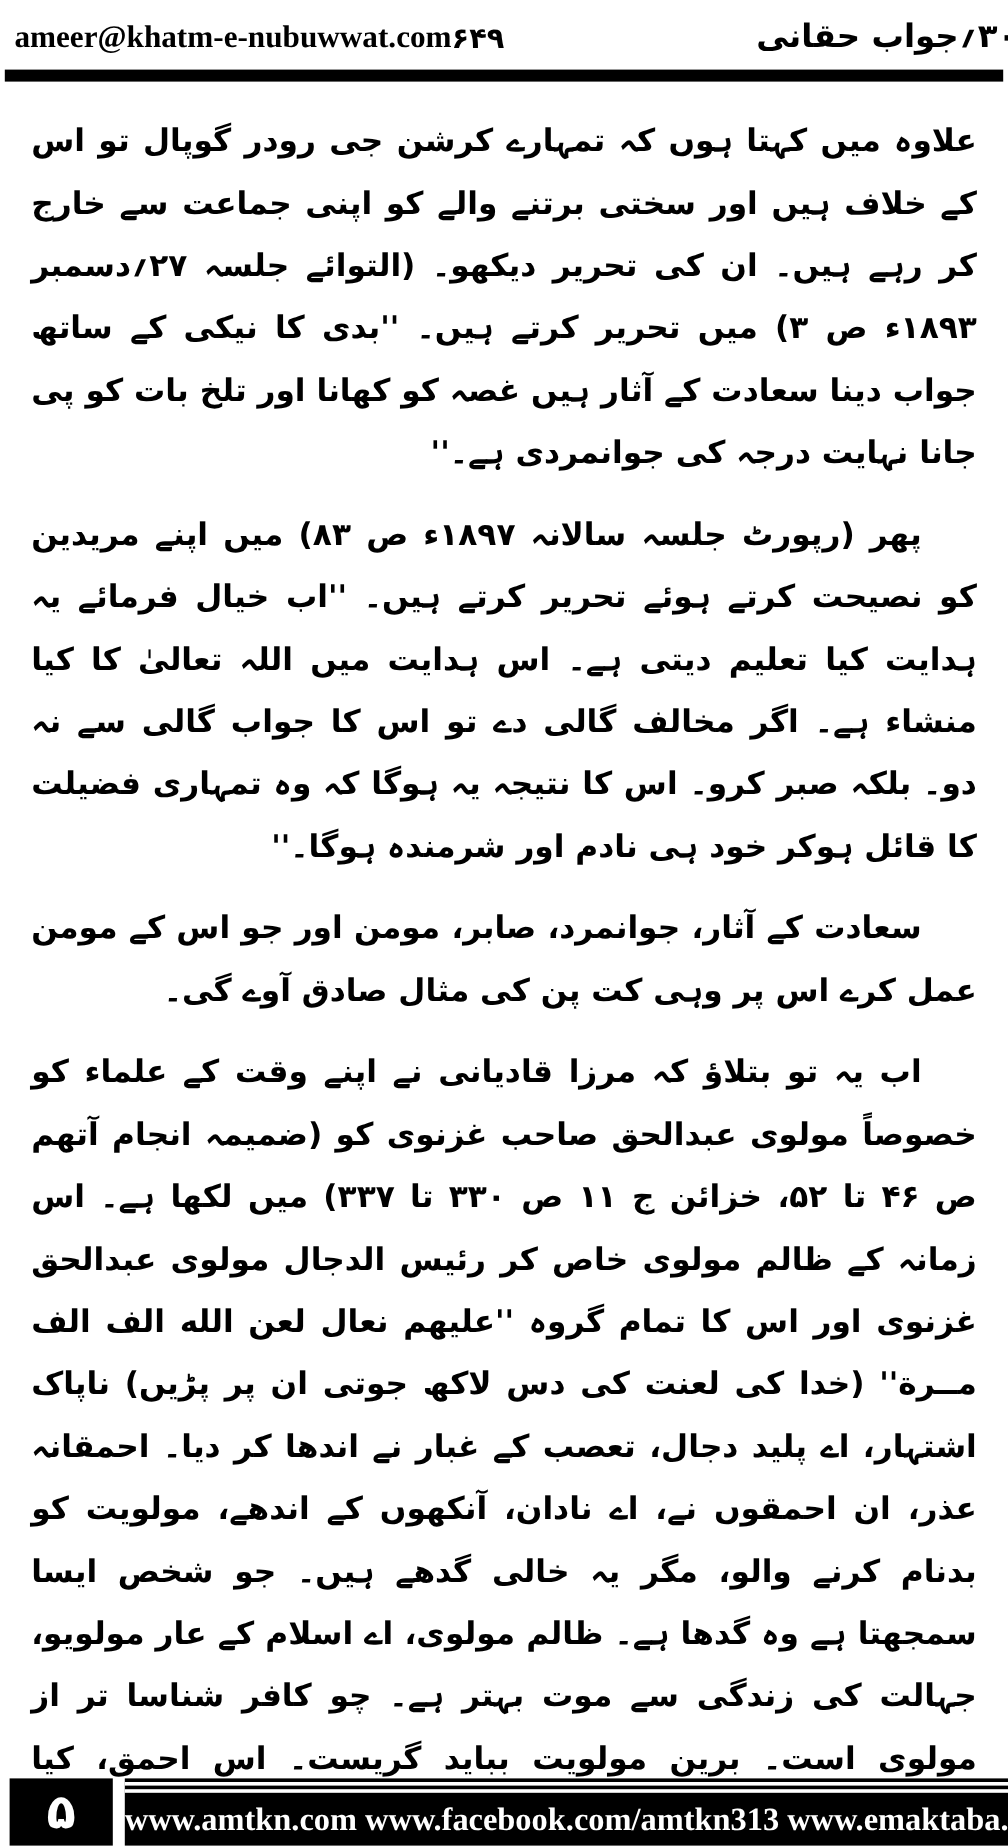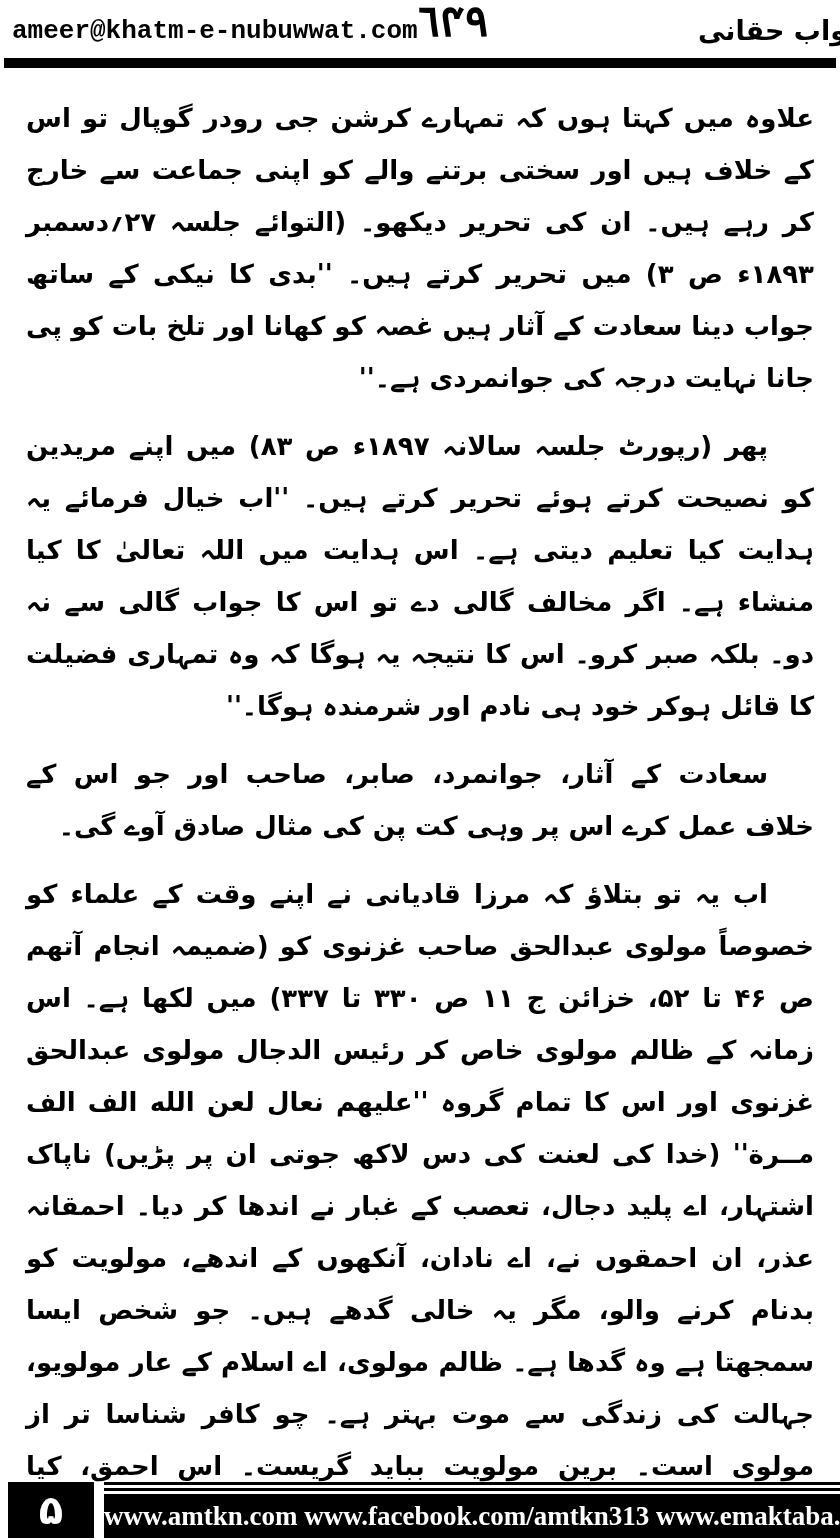--- a/index.html
+++ b/index.html
@@ -15,7 +15,7 @@
     padding:12px 12px 6px 12px;height:52px;box-sizing:border-box;
   }
   .header-email{
-    font-family:Liberation Mono, monospace;font-weight:bold;
+    font-family:Liberation Serif, serif;font-weight:bold;
     font-size:26px;letter-spacing:0px;white-space:nowrap;
   }
   .header-pageno{

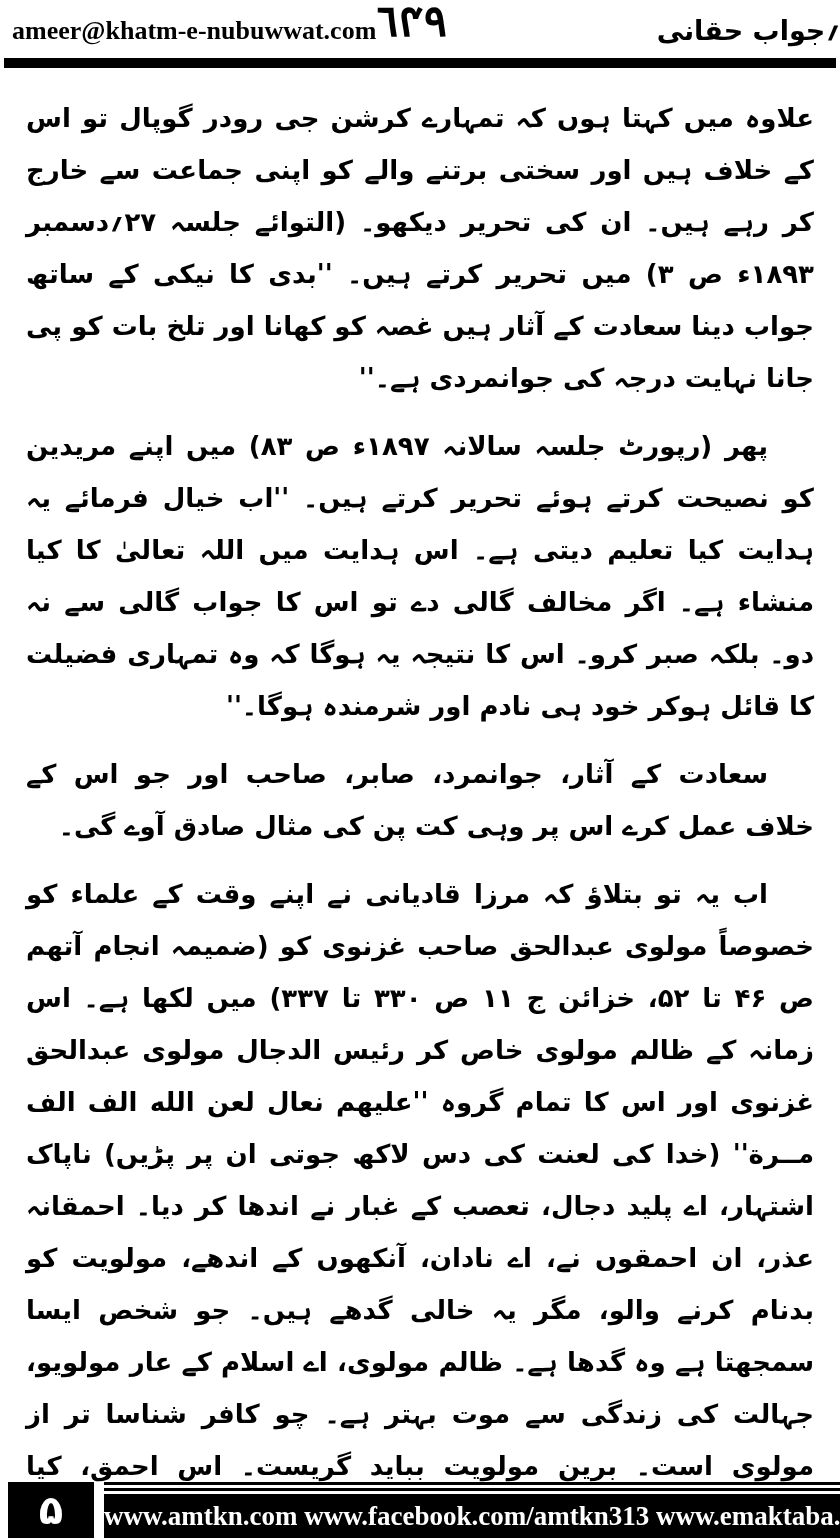--- a/index.html
+++ b/index.html
@@ -19,8 +19,8 @@
     font-size:26px;letter-spacing:0px;white-space:nowrap;
   }
   .header-pageno{
-    font-size:40px;font-weight:bold;direction:rtl;
-    margin-right:210px;white-space:nowrap;font-family:Liberation Serif, serif;
+    font-size:24px;font-weight:bold;direction:rtl;
+    margin-right:210px;white-space:nowrap;
   }
   .header-title{
     direction:rtl;font-weight:bold;font-size:27px;white-space:nowrap;

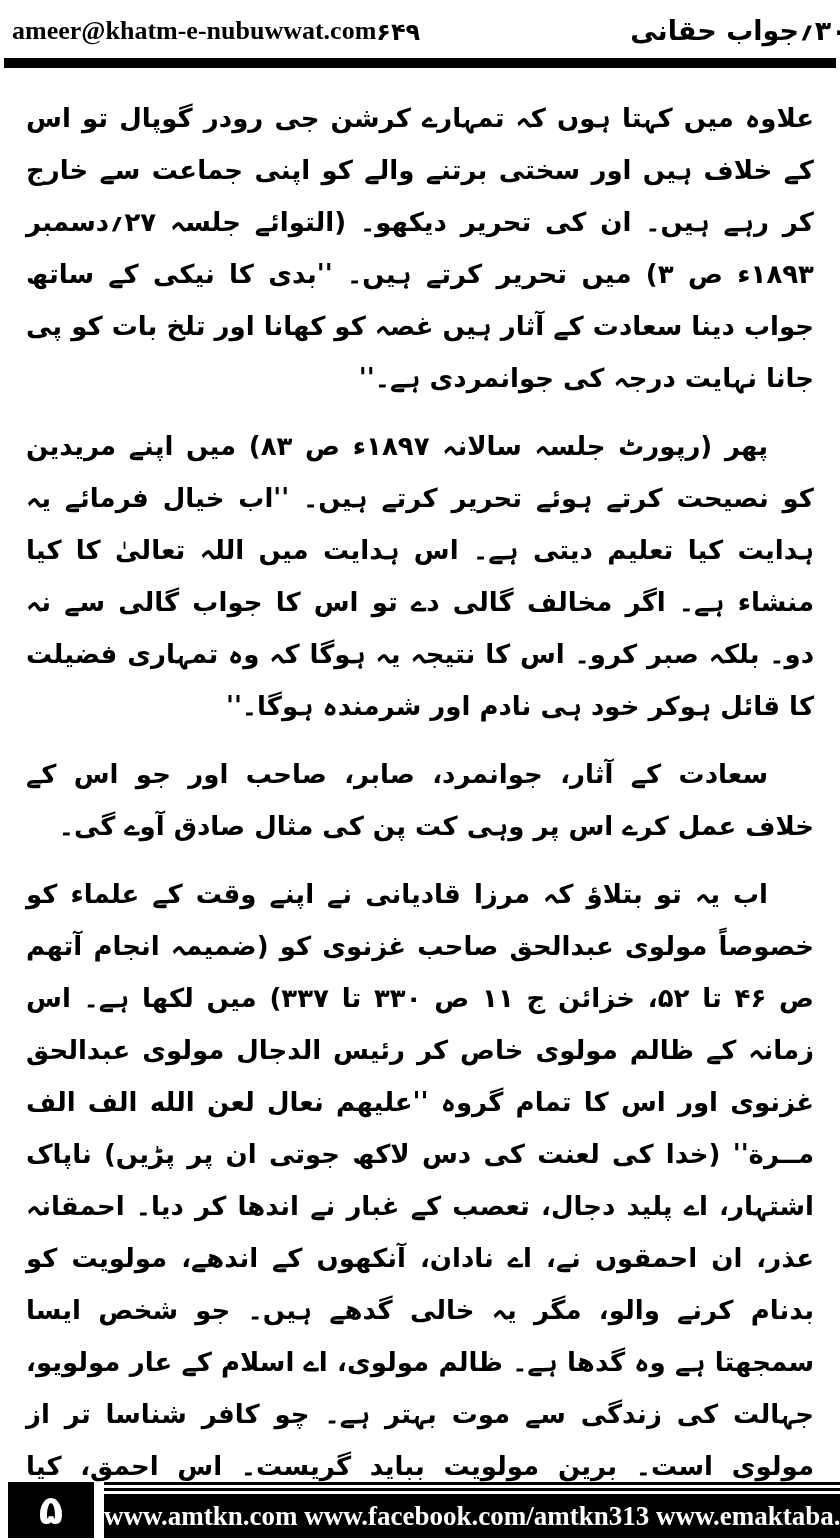--- a/index.html
+++ b/index.html
@@ -73,7 +73,7 @@
   <div class="body-text">
     <p class="para">علاوہ میں کہتا ہوں کہ تمہارے کرشن جی رودر گوپال تو اس کے خلاف ہیں اور سختی برتنے والے کو اپنی جماعت سے خارج کر رہے ہیں۔ ان کی تحریر دیکھو۔ (التوائے جلسہ ۲۷؍دسمبر ۱۸۹۳ء ص ۳) میں تحریر کرتے ہیں۔ ''بدی کا نیکی کے ساتھ جواب دینا سعادت کے آثار ہیں غصہ کو کھانا اور تلخ بات کو پی جانا نہایت درجہ کی جوانمردی ہے۔''</p>
     <p class="para indent">پھر (رپورٹ جلسہ سالانہ ۱۸۹۷ء ص ۸۳) میں اپنے مریدین کو نصیحت کرتے ہوئے تحریر کرتے ہیں۔ ''اب خیال فرمائے یہ ہدایت کیا تعلیم دیتی ہے۔ اس ہدایت میں اللہ تعالیٰ کا کیا منشاء ہے۔ اگر مخالف گالی دے تو اس کا جواب گالی سے نہ دو۔ بلکہ صبر کرو۔ اس کا نتیجہ یہ ہوگا کہ وہ تمہاری فضیلت کا قائل ہوکر خود ہی نادم اور شرمندہ ہوگا۔''</p>
-    <p class="para indent">سعادت کے آثار، جوانمرد، صابر، صاحب اور جو اس کے خلاف عمل کرے اس پر وہی کت پن کی مثال صادق آوے گی۔</p>
+    <p class="para indent">سعادت کے آثار، جوانمرد، صابر، مومن اور جو اس کے مومن عمل کرے اس پر وہی کت پن کی مثال صادق آوے گی۔</p>
     <p class="para indent">اب یہ تو بتلاؤ کہ مرزا قادیانی نے اپنے وقت کے علماء کو خصوصاً مولوی عبدالحق صاحب غزنوی کو (ضمیمہ انجام آتھم ص ۴۶ تا ۵۲، خزائن ج ۱۱ ص ۳۳۰ تا ۳۳۷) میں لکھا ہے۔ اس زمانہ کے ظالم مولوی خاص کر رئیس الدجال مولوی عبدالحق غزنوی اور اس کا تمام گروہ ''علیهم نعال لعن الله الف الف مــرة'' (خدا کی لعنت کی دس لاکھ جوتی ان پر پڑیں) ناپاک اشتہار، اے پلید دجال، تعصب کے غبار نے اندھا کر دیا۔ احمقانہ عذر، ان احمقوں نے، اے نادان، آنکھوں کے اندھے، مولویت کو بدنام کرنے والو، مگر یہ خالی گدھے ہیں۔ جو شخص ایسا سمجھتا ہے وہ گدھا ہے۔ ظالم مولوی، اے اسلام کے عار مولویو، جہالت کی زندگی سے موت بہتر ہے۔ چو کافر شناسا تر از مولوی است۔ برین مولویت بباید گریست۔ اس احمق، کیا تمہارا نماز جنازہ پڑھوا دیا جائے۔ حماقت ظاہر ہوئی۔ تمہارا گندہ جھوٹ۔ مگر تم نے حق کو چھپانے کے لئے جھوٹ کا گوہ کھایا۔ پس اے بدذات، خبیث، دشمن اللہ ورسول، یہودیانہ تحریف، مگر تیرا جھوٹ اے نابکار پکڑا گیا۔ وہ بدذات خود جھوٹا اور بے ایمان ہے۔ اس نابکار کی تزویر اور تلبیس ہے۔ ان کی عقلوں پر ضلالت کا گرہن لگ گیا۔ تمام دنیا سے بدتر، ایمانی روشنی مسلوب ان کے دلوں پر انکار کی ظلمت کا خسوف وکسوف لگ گیا۔ سب مخالفوں سے کہتے ہیں کہ جس وقت یہ سب باتیں پوری ہو جائیں گی۔ (یعنی</p>
   </div>
 

